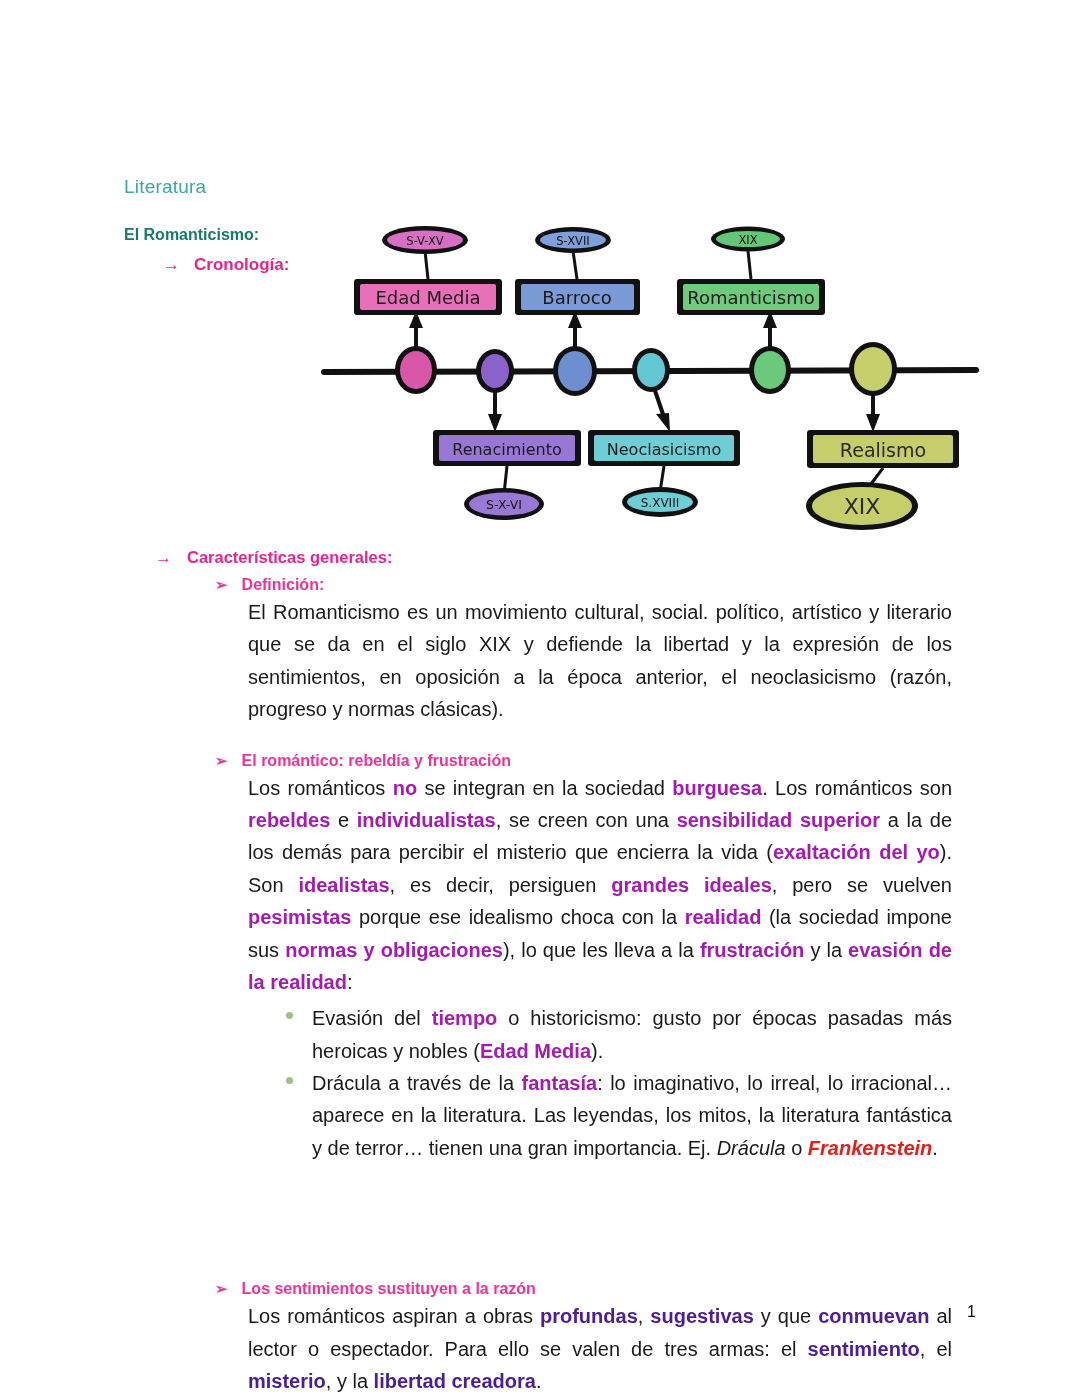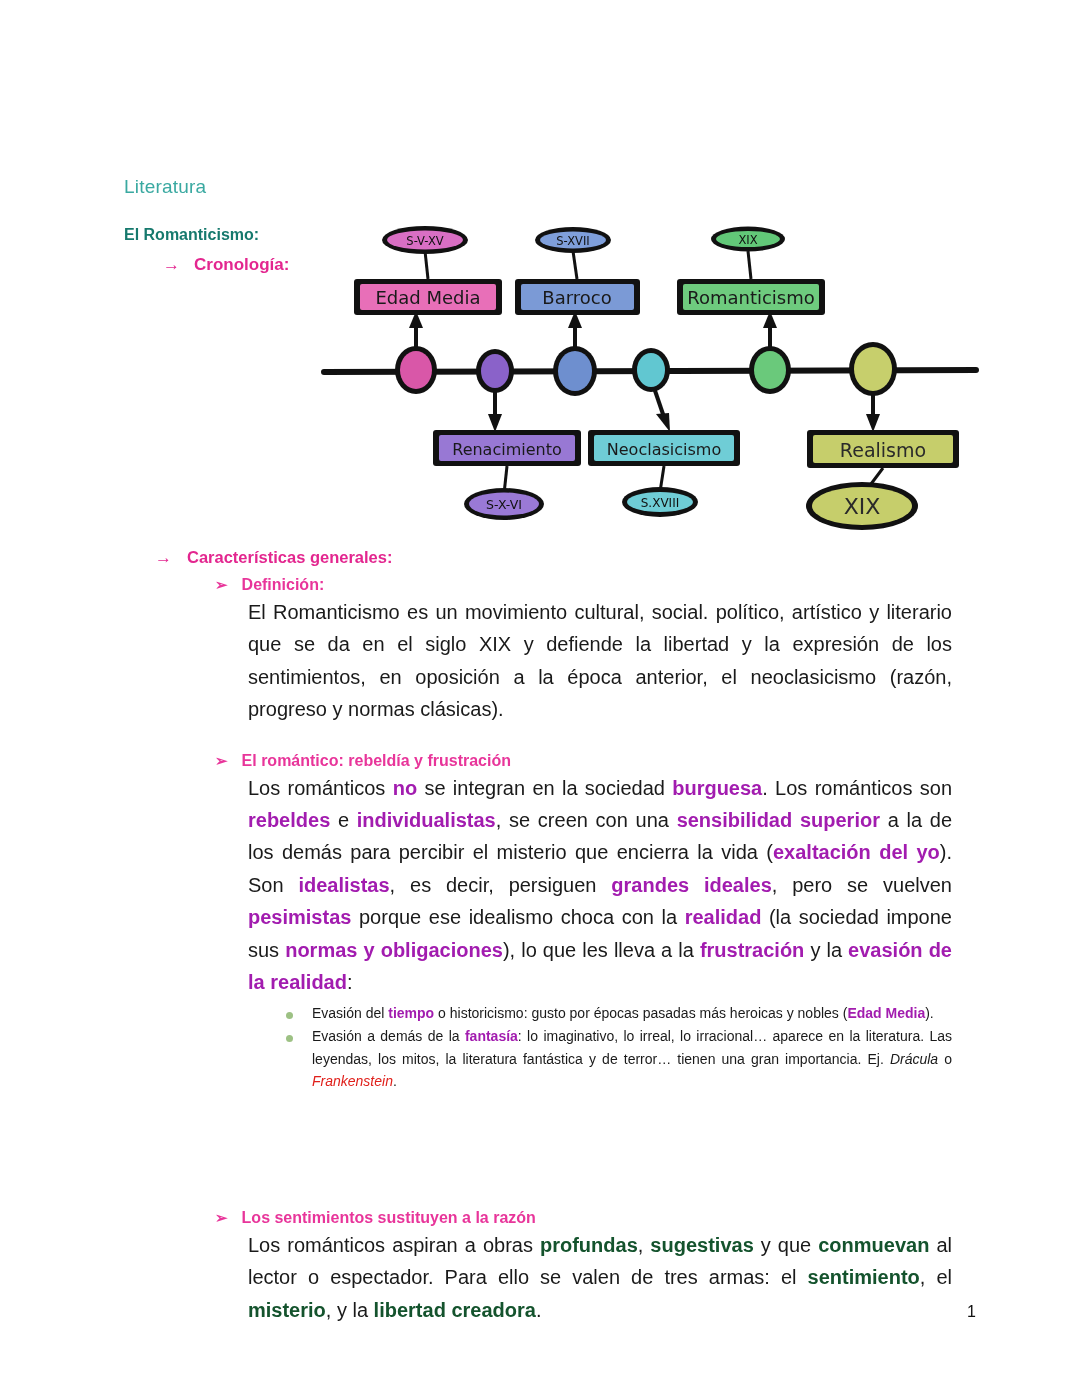--- a/index.html
+++ b/index.html
@@ -120,7 +120,7 @@
   .bullets li {
     position: relative;
     padding-left: 34px;
-    font-size: 14px;
+    font-size: 20px;
     line-height: 1.62;
     text-align: justify;
     color: #1a1a1a;

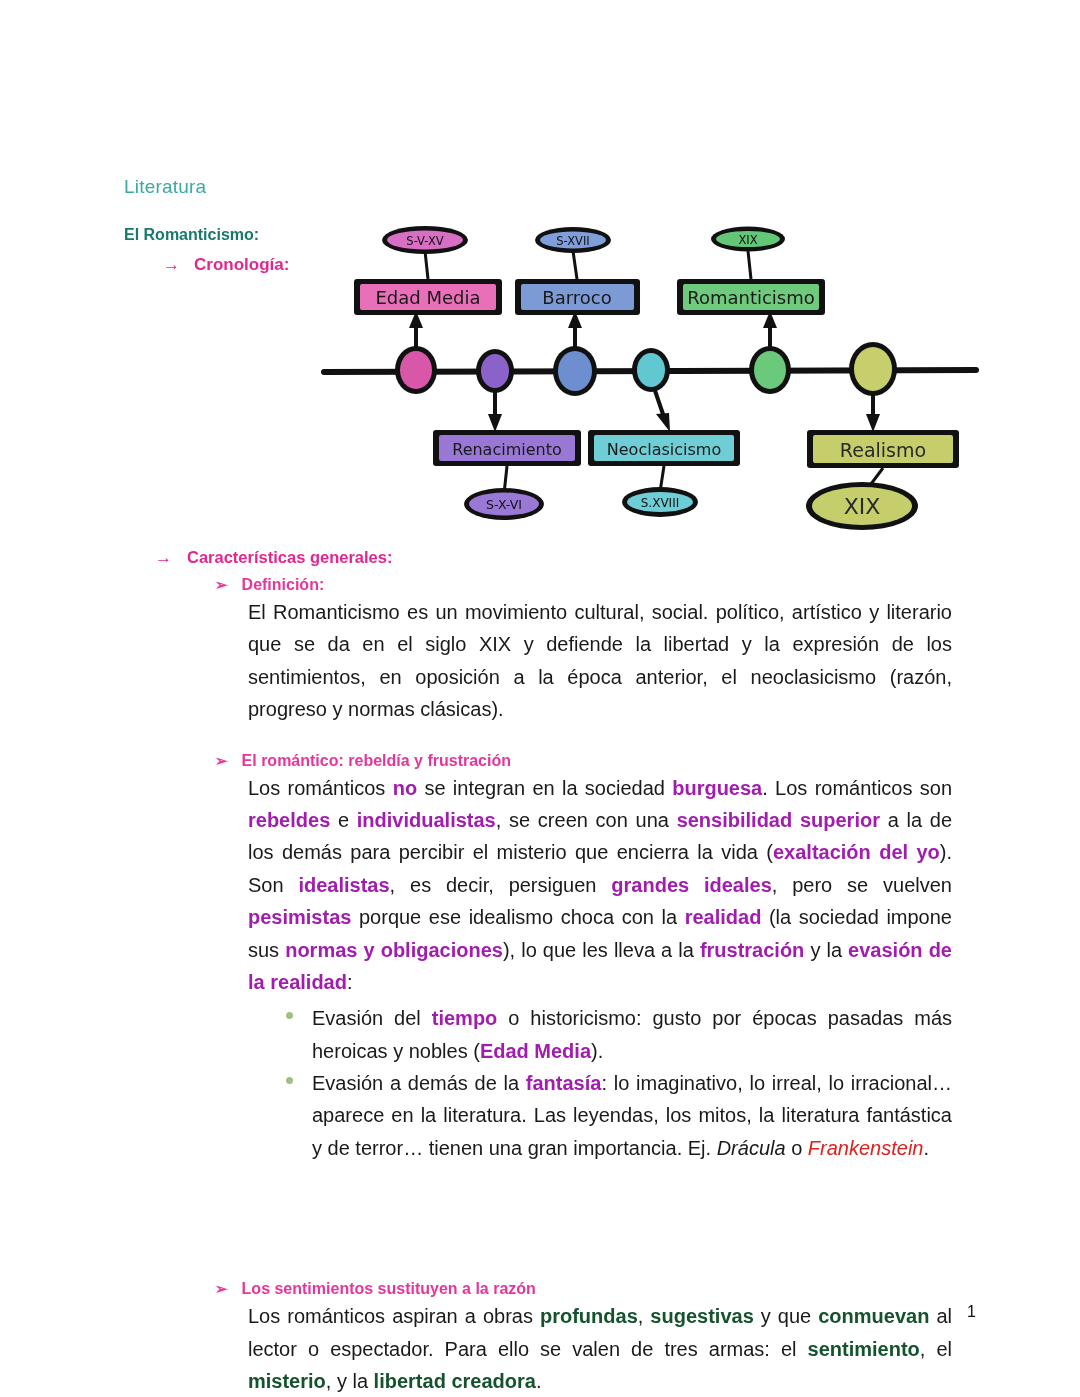--- a/index.html
+++ b/index.html
@@ -293,7 +293,7 @@
 
     <ul class="bullets">
       <li><span>Evasión del </span><b class="red">tiempo</b><span> o historicismo: gusto por épocas pasadas más heroicas y nobles (</span><b class="red">Edad Media</b><span>).</span></li>
-      <li><span>Evasión a demás de la </span><b class="red">fantasía</b><span>: lo imaginativo, lo irreal, lo irracional… aparece en la literatura. Las leyendas, los mitos, la literatura fantástica y de terror… tienen una gran importancia. Ej. </span><i class="italblack">Drácula</i><span> o </span><span class="italred">Frankenstein</span><span>.</span></li>
+      <li><span>Drácula a través de la </span><b class="red">fantasía</b><span>: lo imaginativo, lo irreal, lo irracional… aparece en la literatura. Las leyendas, los mitos, la literatura fantástica y de terror… tienen una gran importancia. Ej. </span><i class="italblack">Drácula</i><span> o </span><span class="italred">Frankenstein</span><span>.</span></li>
     </ul>
 
     <div class="gap-lg"></div>

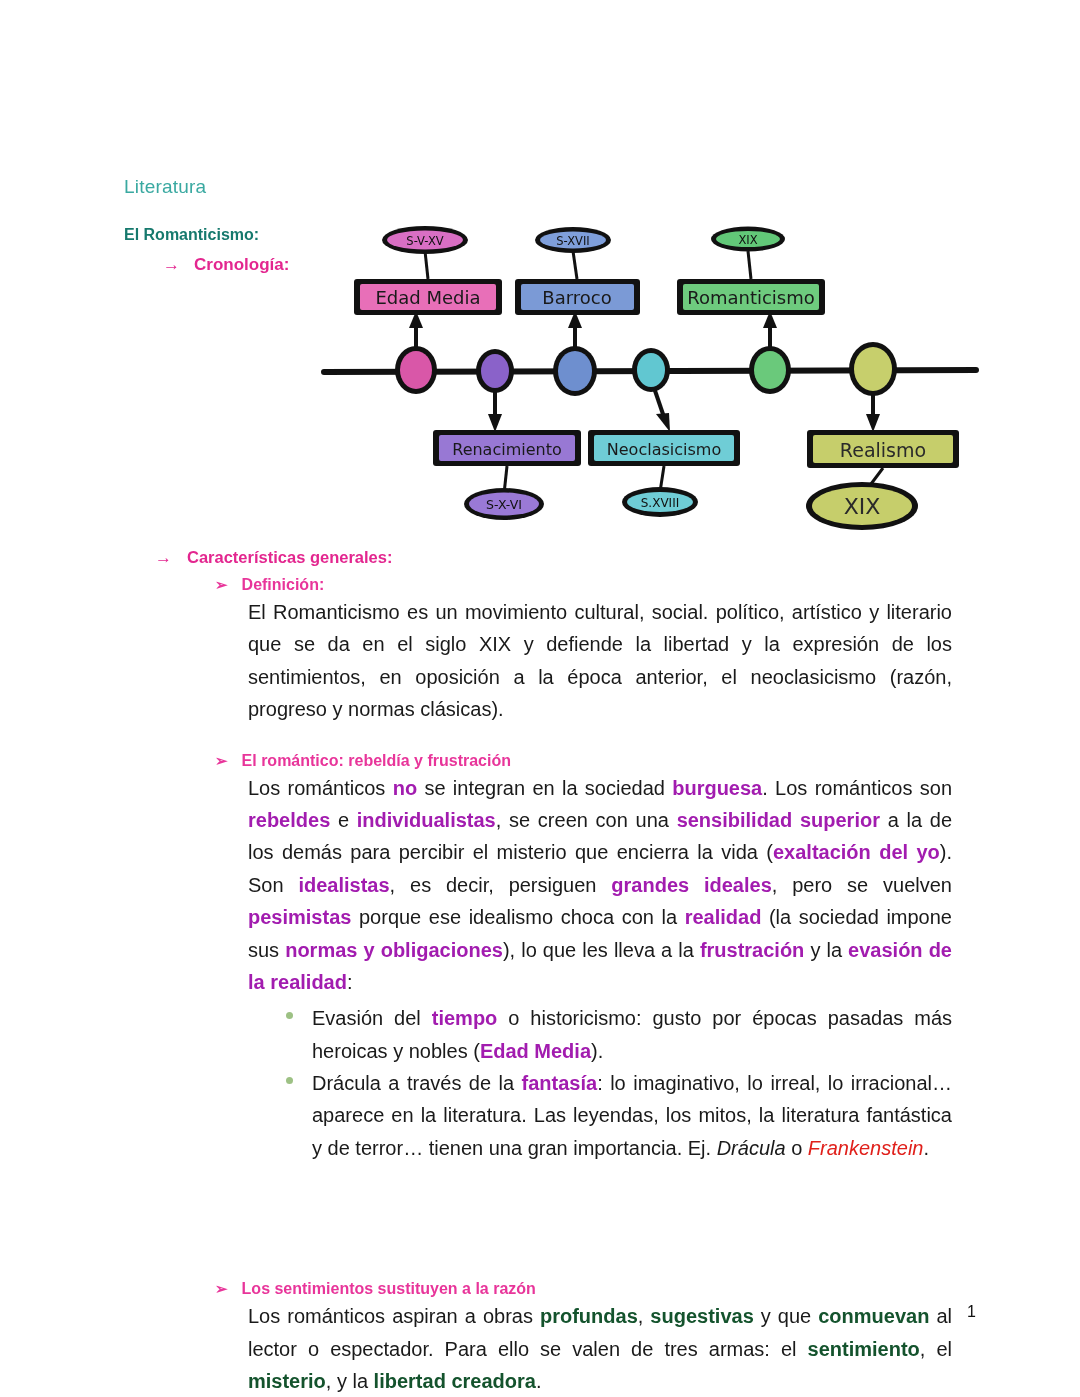--- a/index.html
+++ b/index.html
@@ -139,7 +139,7 @@
 
   b.red { color: #a21caf; font-weight: 700; }
   b.orange { color: #14532d; font-weight: 700; }
-  .italred { color: #e0201b; font-weight: 400; font-style: italic; }
+  .italred { color: #e0201b; font-weight: 700; font-style: italic; }
   .italblack { font-style: italic; }
 
   .page-num {

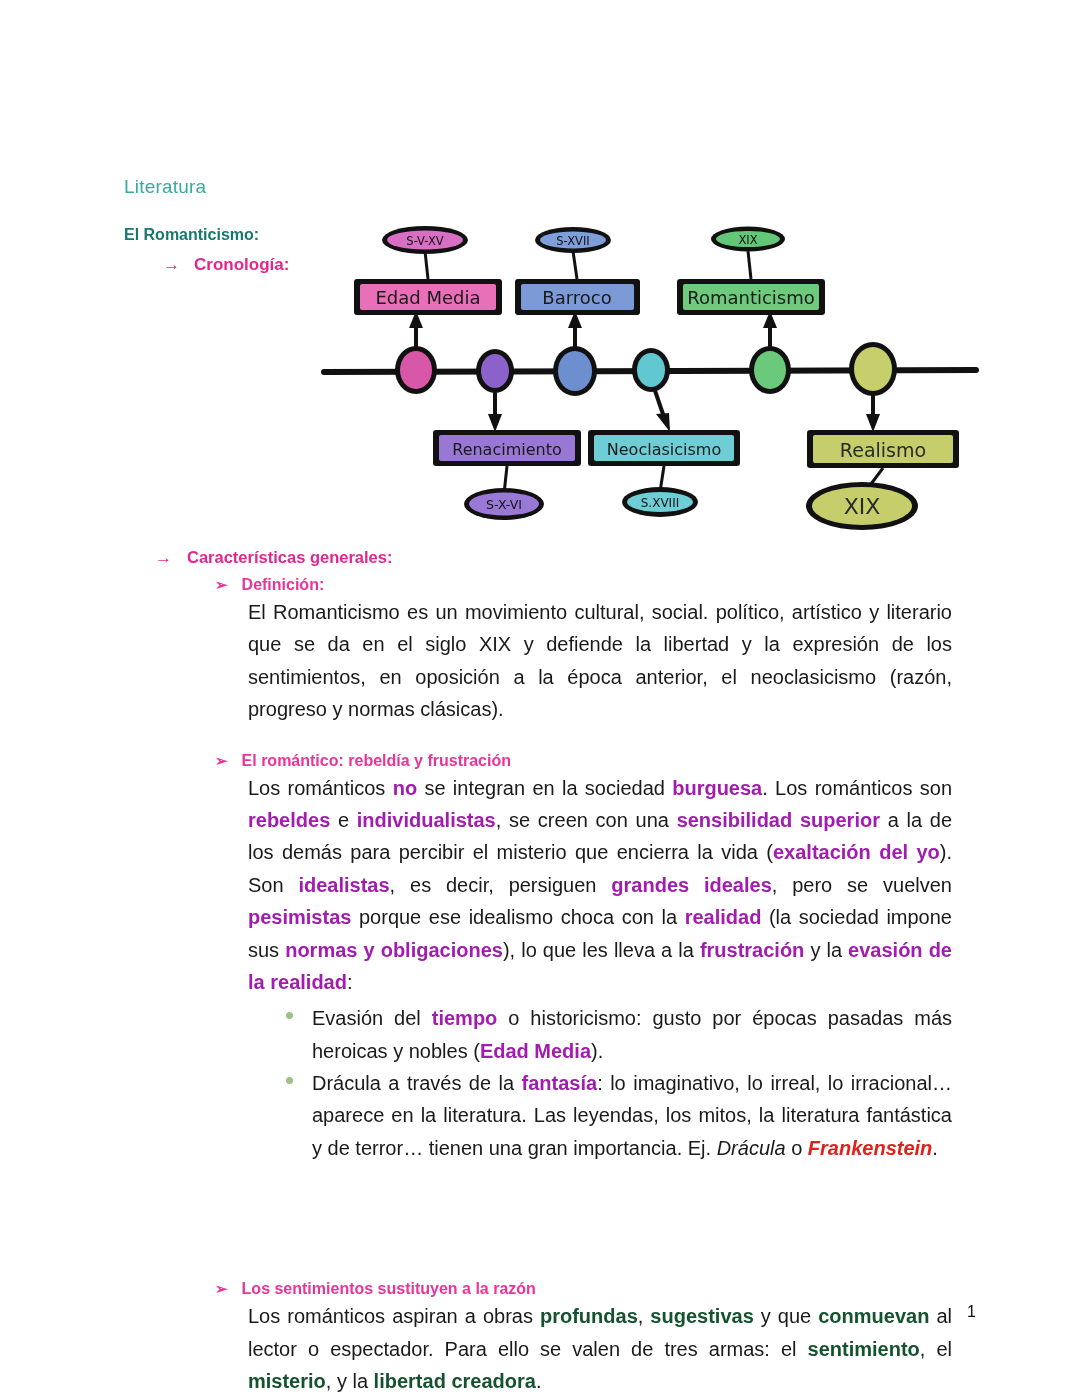--- a/index.html
+++ b/index.html
@@ -138,7 +138,7 @@
   }
 
   b.red { color: #a21caf; font-weight: 700; }
-  b.orange { color: #14532d; font-weight: 700; }
+  b.orange { color: #4c1d95; font-weight: 700; }
   .italred { color: #e0201b; font-weight: 700; font-style: italic; }
   .italblack { font-style: italic; }
 

